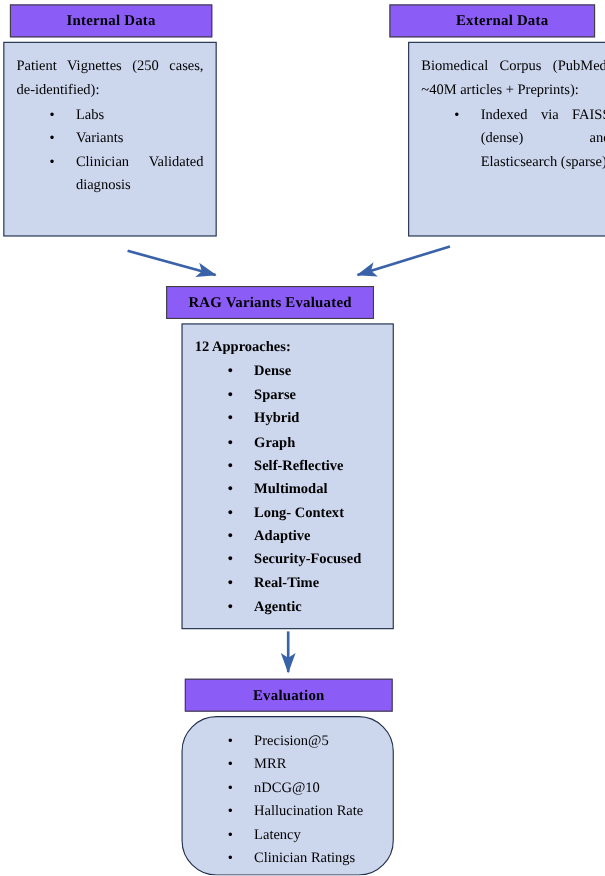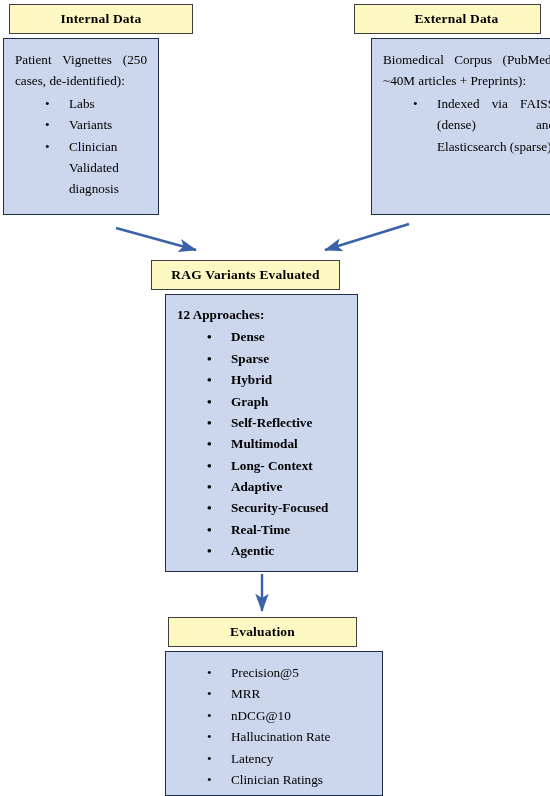--- a/index.html
+++ b/index.html
@@ -25,7 +25,7 @@
   
   .hdr {
     position: absolute;
-    background: #fef9c3;
+    background: #8b5cf6;
     border: 1.5px solid #3f3f3f;
     box-sizing: border-box;
     display: flex;

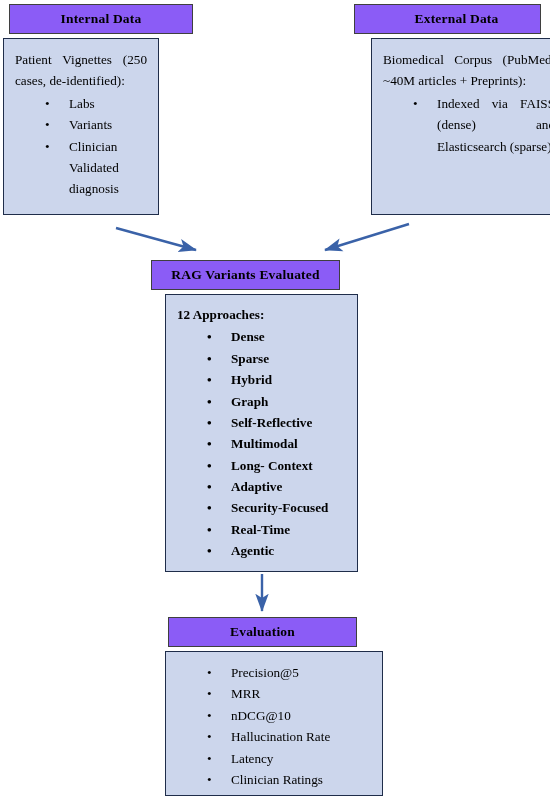--- a/index.html
+++ b/index.html
@@ -87,7 +87,7 @@
 
   
   #internal-header  { left: 9px;  top: 4px;   width: 184px; height: 30px; }
-  #internal-body    { left: 3px;  top: 38px;  width: 156px; height: 177px; }
+  #internal-body    { left: 3px;  top: 38px;  width: 194px; height: 177px; }
 
   #external-header  { left: 354px; top: 4px;  width: 187px; height: 30px; padding-left: 18px; }
   #external-body    { left: 371px; top: 38px; width: 196px; height: 177px; }

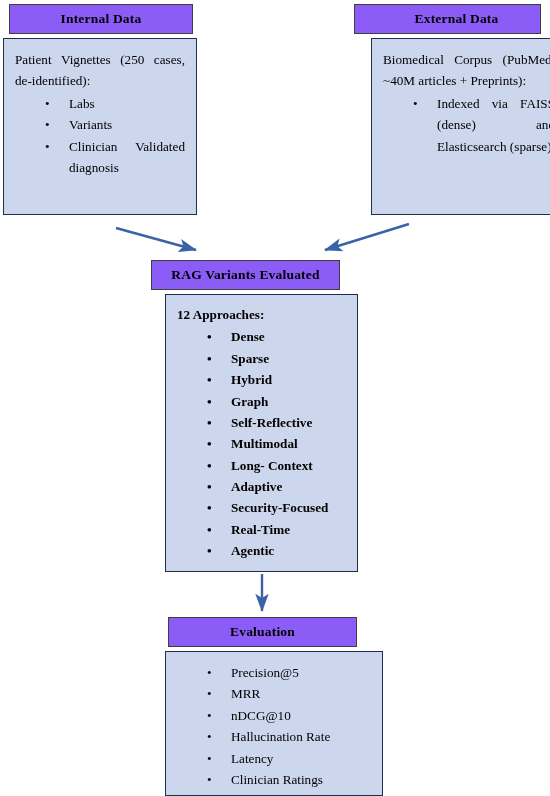--- a/index.html
+++ b/index.html
@@ -98,7 +98,7 @@
 
   
   #eval-header      { left: 168px; top: 617px; width: 189px; height: 30px; justify-content: center; }
-  #eval-body        { left: 165px; top: 651px; width: 218px; height: 145px; }
+  #eval-body        { left: 165px; top: 651px; width: 193px; height: 145px; border-radius: 32px; }
 
   #rag-body .body-inner  { padding: 9px 11px 6px 11px; font-weight: bold; }
   #eval-body .body-inner { padding: 10px 11px 6px 11px; }

